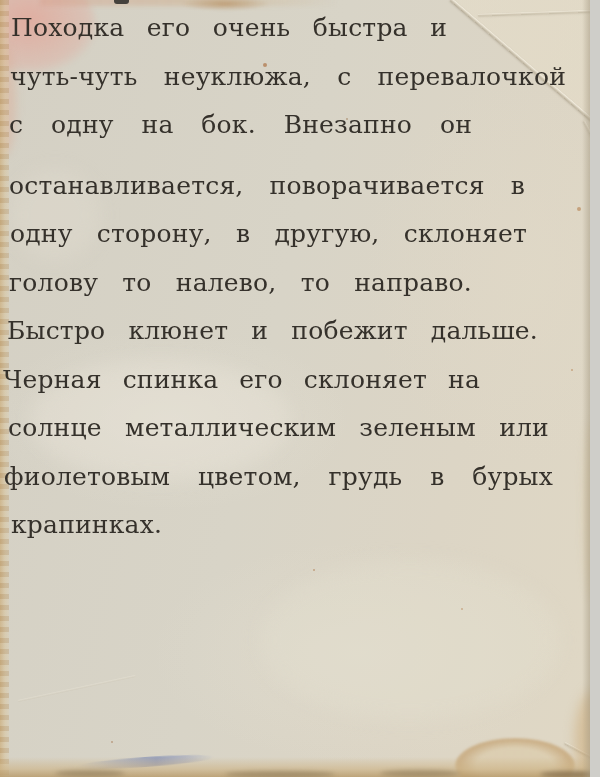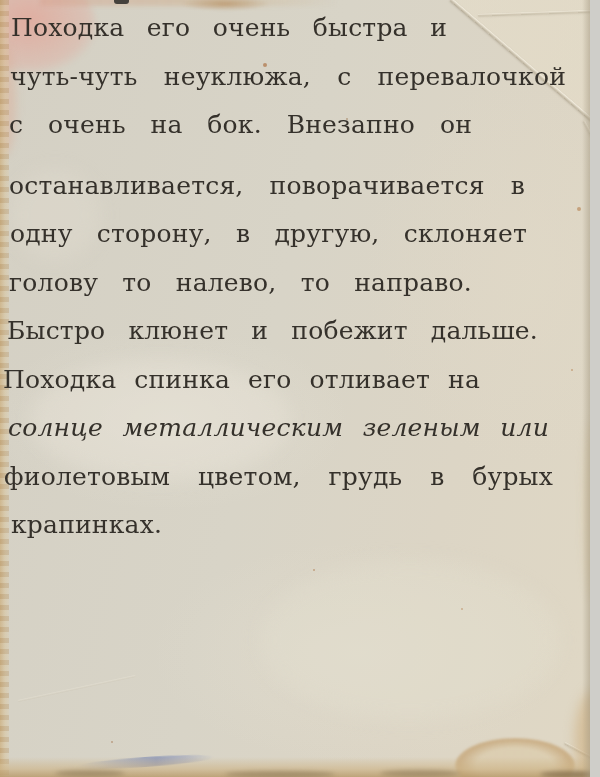--- a/index.html
+++ b/index.html
@@ -187,7 +187,7 @@
   <div class="textblock">
     <div class="line l1">Походка его очень быстра и</div>
     <div class="line l2">чуть-чуть неуклюжа, с перевалочкой</div>
-    <div class="line l3">с очень на бок. Внезапно он</div>
+    <div class="line l3">с одну на бок. Внезапно он</div>
     <div class="line l4">останавливается, поворачивается в</div>
     <div class="line l5">одну сторону, в другую, склоняет</div>
     <div class="line l6">голову то налево, то направо.</div>

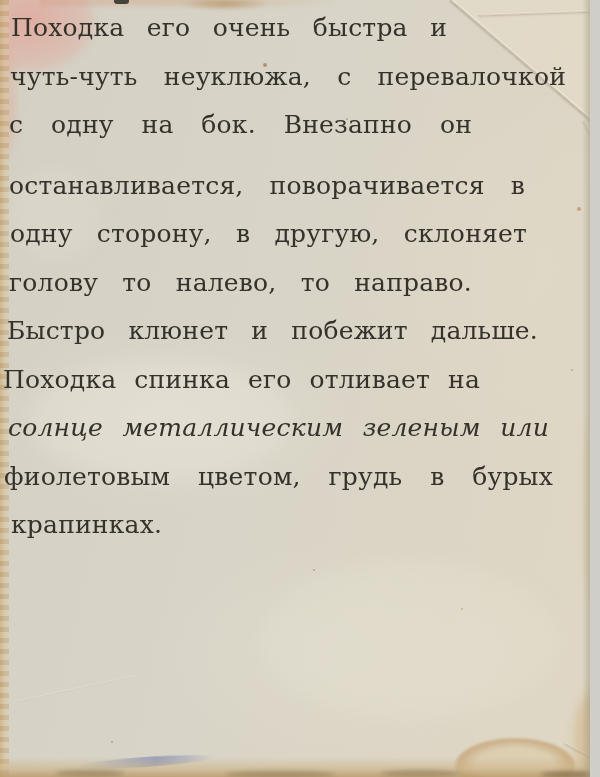--- a/index.html
+++ b/index.html
@@ -192,7 +192,7 @@
     <div class="line l5">одну сторону, в другую, склоняет</div>
     <div class="line l6">голову то налево, то направо.</div>
     <div class="line l7">Быстро клюнет и побежит дальше.</div>
-    <div class="line l9">Походка спинка его отливает на</div>
+    <div class="line l9">Черная спинка его склоняет на</div>
     <div class="line l10">солнце металлическим зеленым или</div>
     <div class="line l11">фиолетовым цветом, грудь в бурых</div>
     <div class="line l12">крапинках.</div>

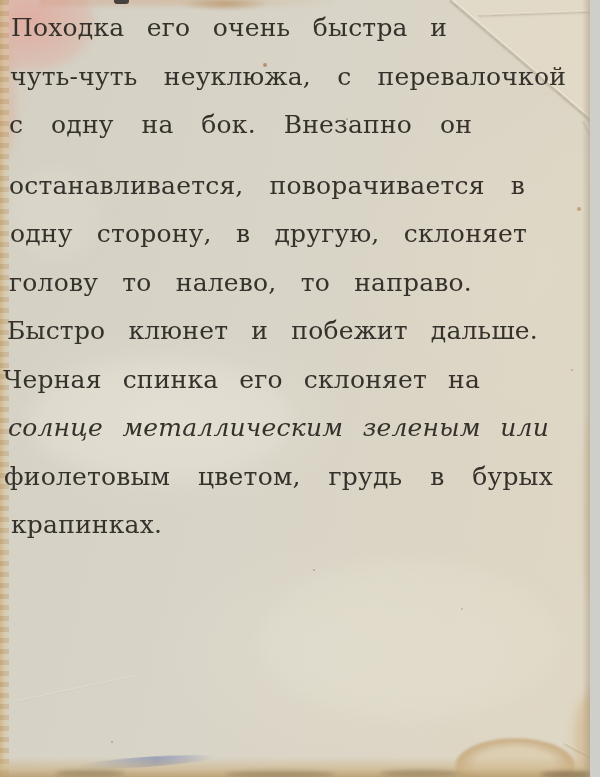--- a/index.html
+++ b/index.html
@@ -37,7 +37,7 @@
   .l7{width:531px;margin-left:-3px;}
   .l8{width:282px;margin-left:2px;}
   .l9{width:477px;margin-left:-7px;}
-  .l10{width:541px;margin-left:-2px;font-style:italic;}
+  .l10{width:541px;margin-left:-2px;}
   .l11{width:549px;margin-left:-6px;}
   .l12{width:300px;margin-left:1px;text-align:center;text-align-last:left;}
   

